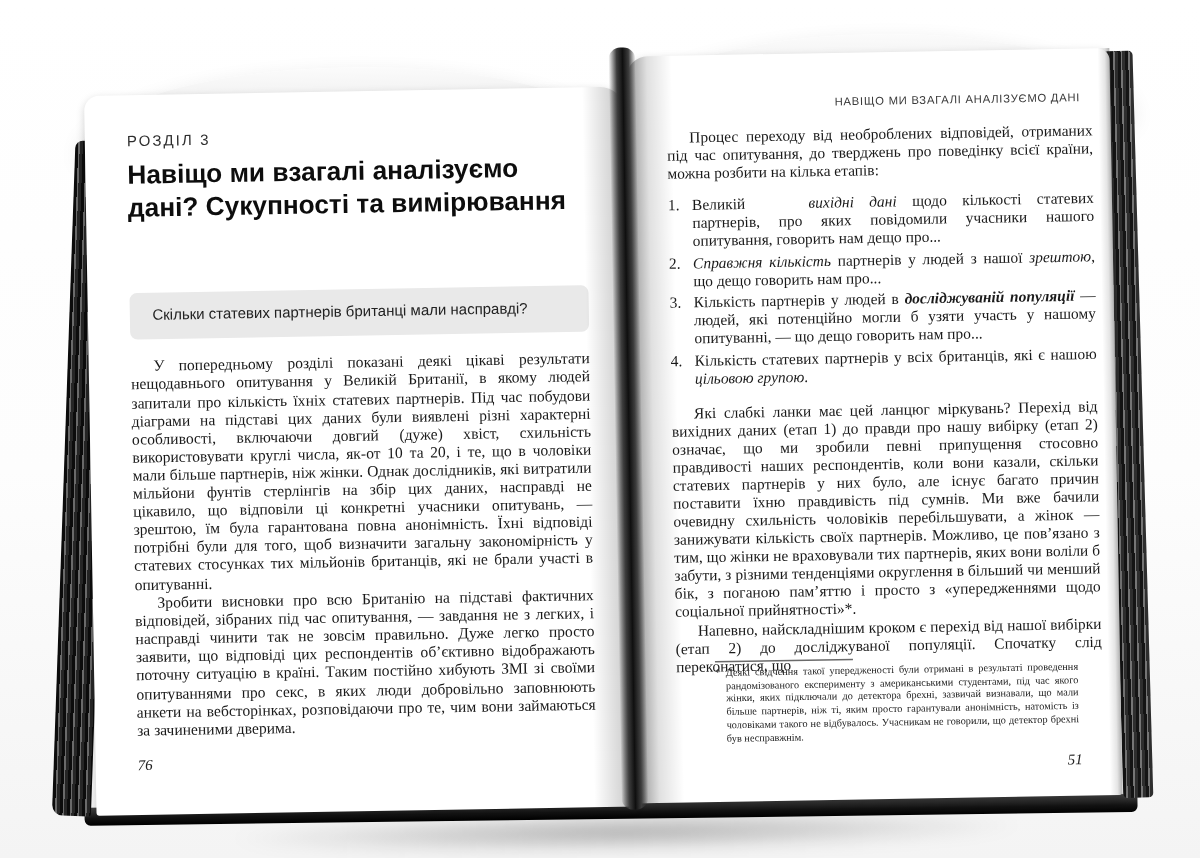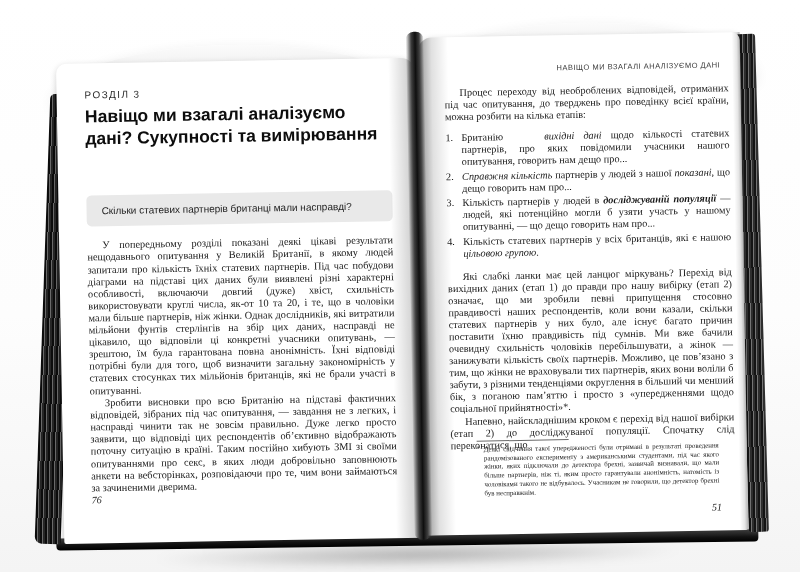--- a/index.html
+++ b/index.html
@@ -114,7 +114,7 @@
         <div class="steps">
           <div class="step">
             <span class="step-num">1.</span>
-            <span class="step-text"><span>Британію </span><span style="font-style: italic; margin-left: 32px;">вихідні дані</span><span> щодо кількості статевих партнерів, про яких повідомили учасники нашого опитування, говорить нам дещо про...</span></span>
+            <span class="step-text"><span>Великій </span><span style="font-style: italic; margin-left: 32px;">вихідні дані</span><span> щодо кількості статевих партнерів, про яких повідомили учасники нашого опитування, говорить нам дещо про...</span></span>
           </div>
           <div class="step">
             <span class="step-num">2.</span>

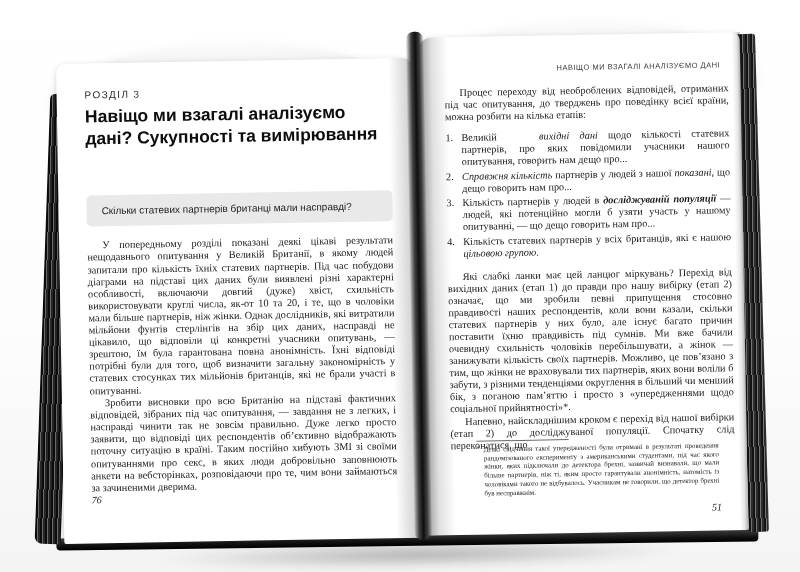--- a/index.html
+++ b/index.html
@@ -118,7 +118,7 @@
           </div>
           <div class="step">
             <span class="step-num">2.</span>
-            <span class="step-text"><span style="font-style: italic;">Справжня кількість</span><span> партнерів у людей з нашої </span><span style="font-style: italic;">показані</span><span>, що дещо говорить нам про...</span></span>
+            <span class="step-text"><span style="font-style: italic;">Справжня кількість</span><span> партнерів у людей з нашої </span><span style="font-style: italic;">зрештою</span><span>, що дещо говорить нам про...</span></span>
           </div>
           <div class="step">
             <span class="step-num">3.</span>

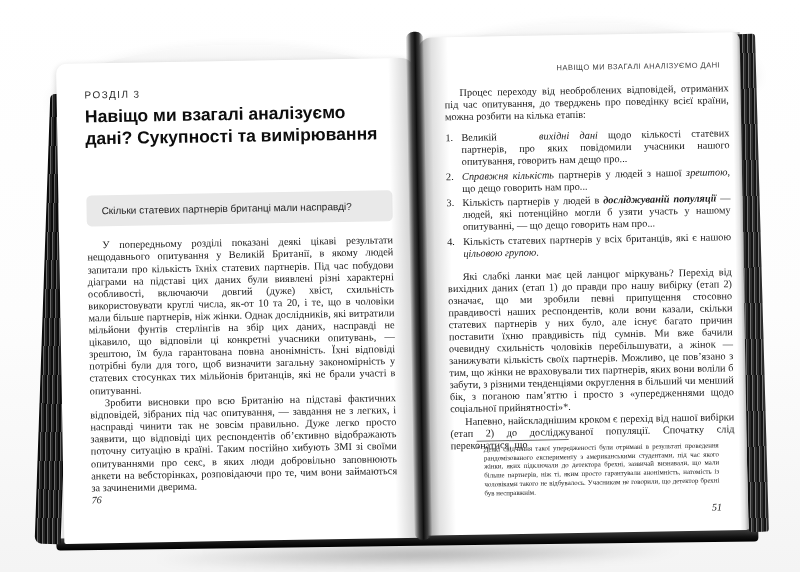--- a/index.html
+++ b/index.html
@@ -75,7 +75,7 @@
   .fn-text{font-size:6.9px;line-height:8.7px;text-align:justify;color:#222;}
 
   .page-num{position:absolute;font-size:10px;font-style:italic;color:#222;}
-  .page-num-left{left:0;bottom:38px;}
+  .page-num-left{left:0;bottom:27px;}
   .page-num-right{right:14px;bottom:18px;}
 </style>
 </head>

